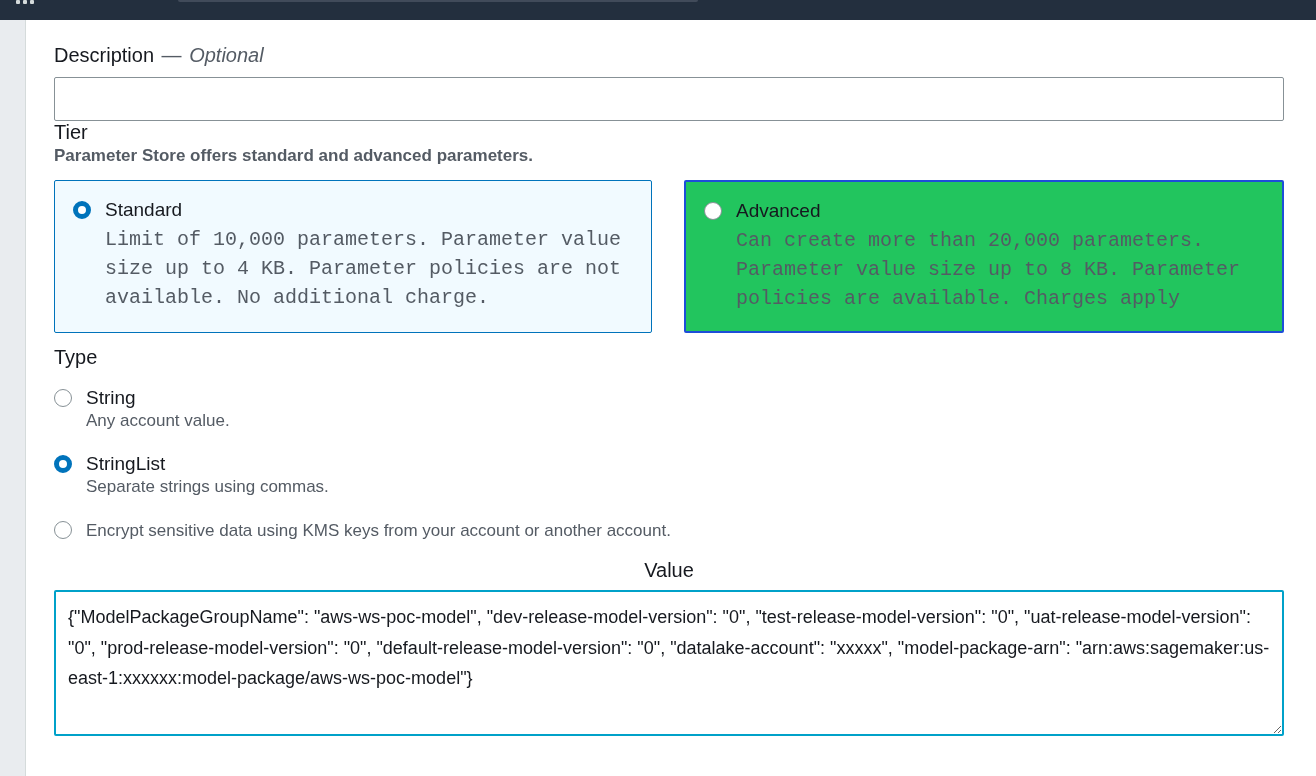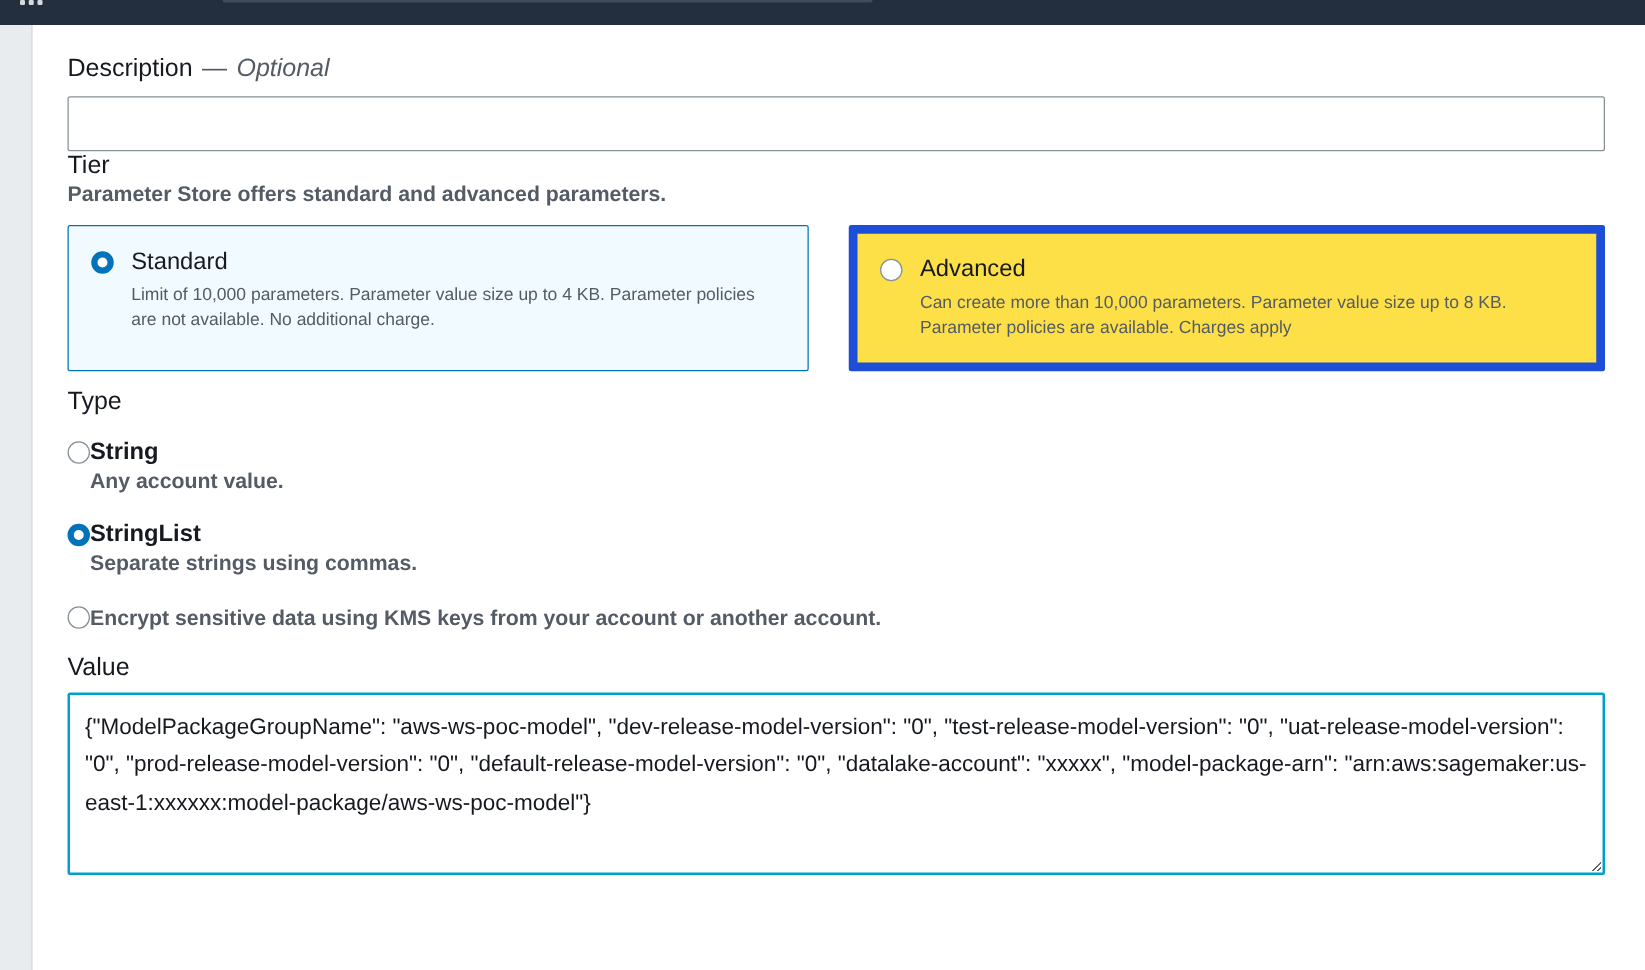--- a/index.html
+++ b/index.html
@@ -112,13 +112,13 @@
   }
   .tile {
     flex: 1 1 0;
-    border: 7px solid #1d4ed8;
+    border: 2px solid #1d4ed8;
     border-radius: 2px;
     padding: 18px 20px 18px 18px;
     display: flex;
     gap: 14px;
     cursor: pointer;
-    background: #fde047;
+    background: #22c55e;
   }
   .tile.selected {
     border: 1px solid #0073bb;

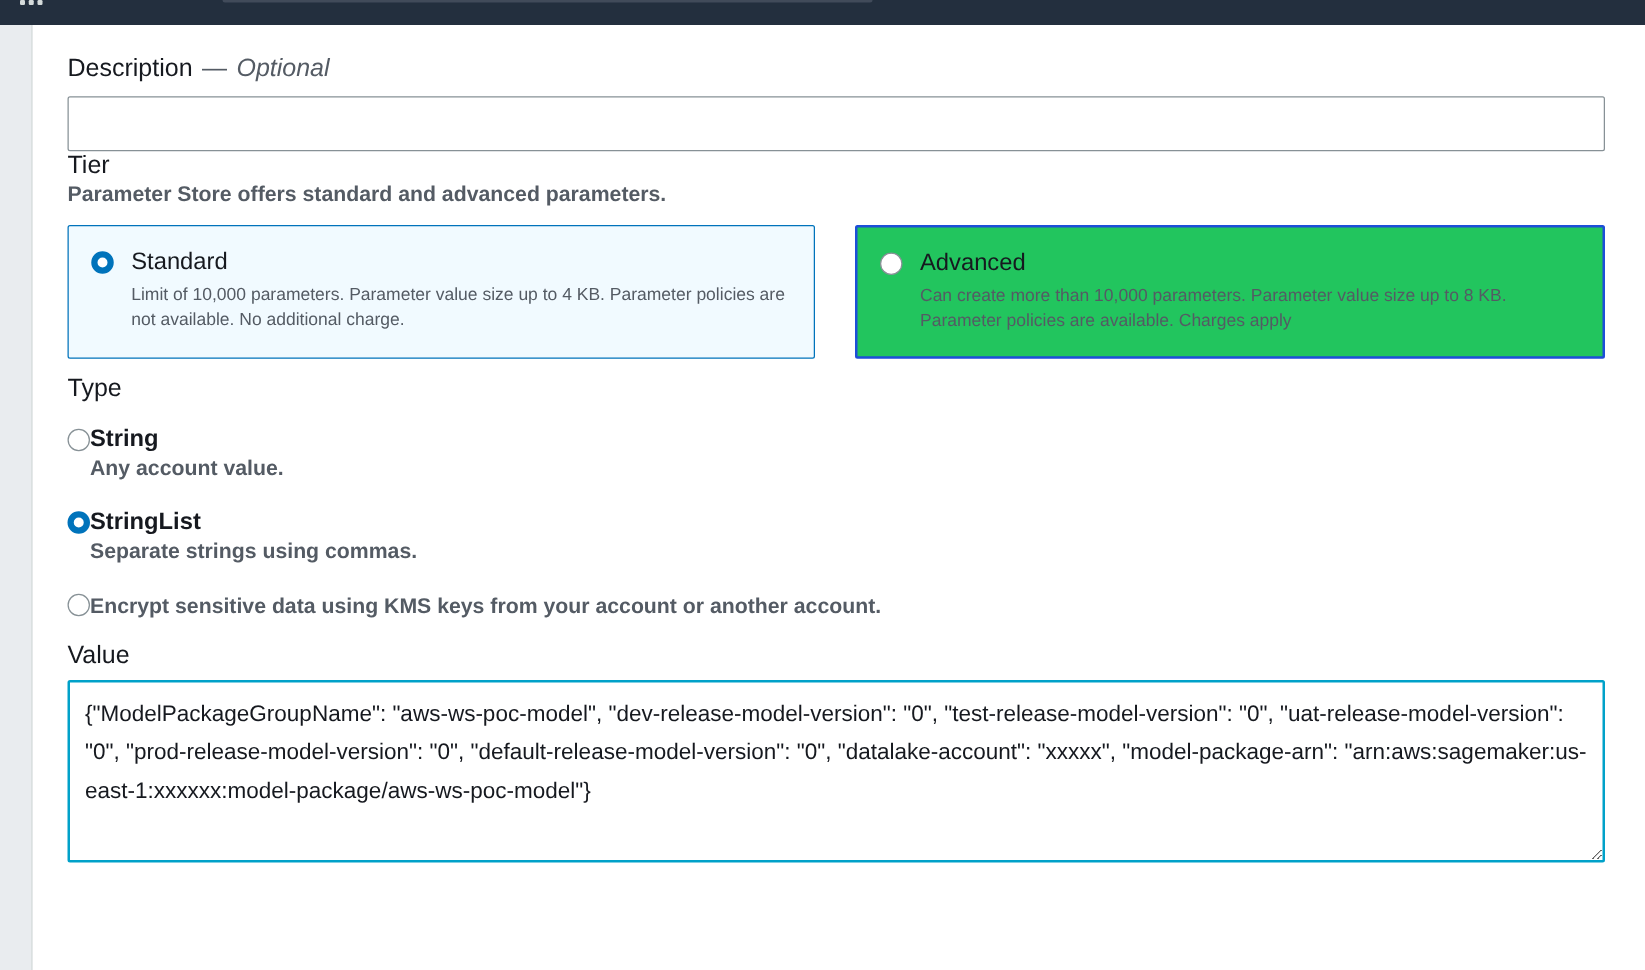--- a/index.html
+++ b/index.html
@@ -143,9 +143,10 @@
     margin-bottom: 4px;
   }
   .tile-body .tile-desc {
-    font-size: 14px;
+    font-size: 20px;
     color: #545b64;
     line-height: 1.45;
+    font-family: Liberation Mono, monospace;
   }
   .radio-list {
     margin-top: 12px;

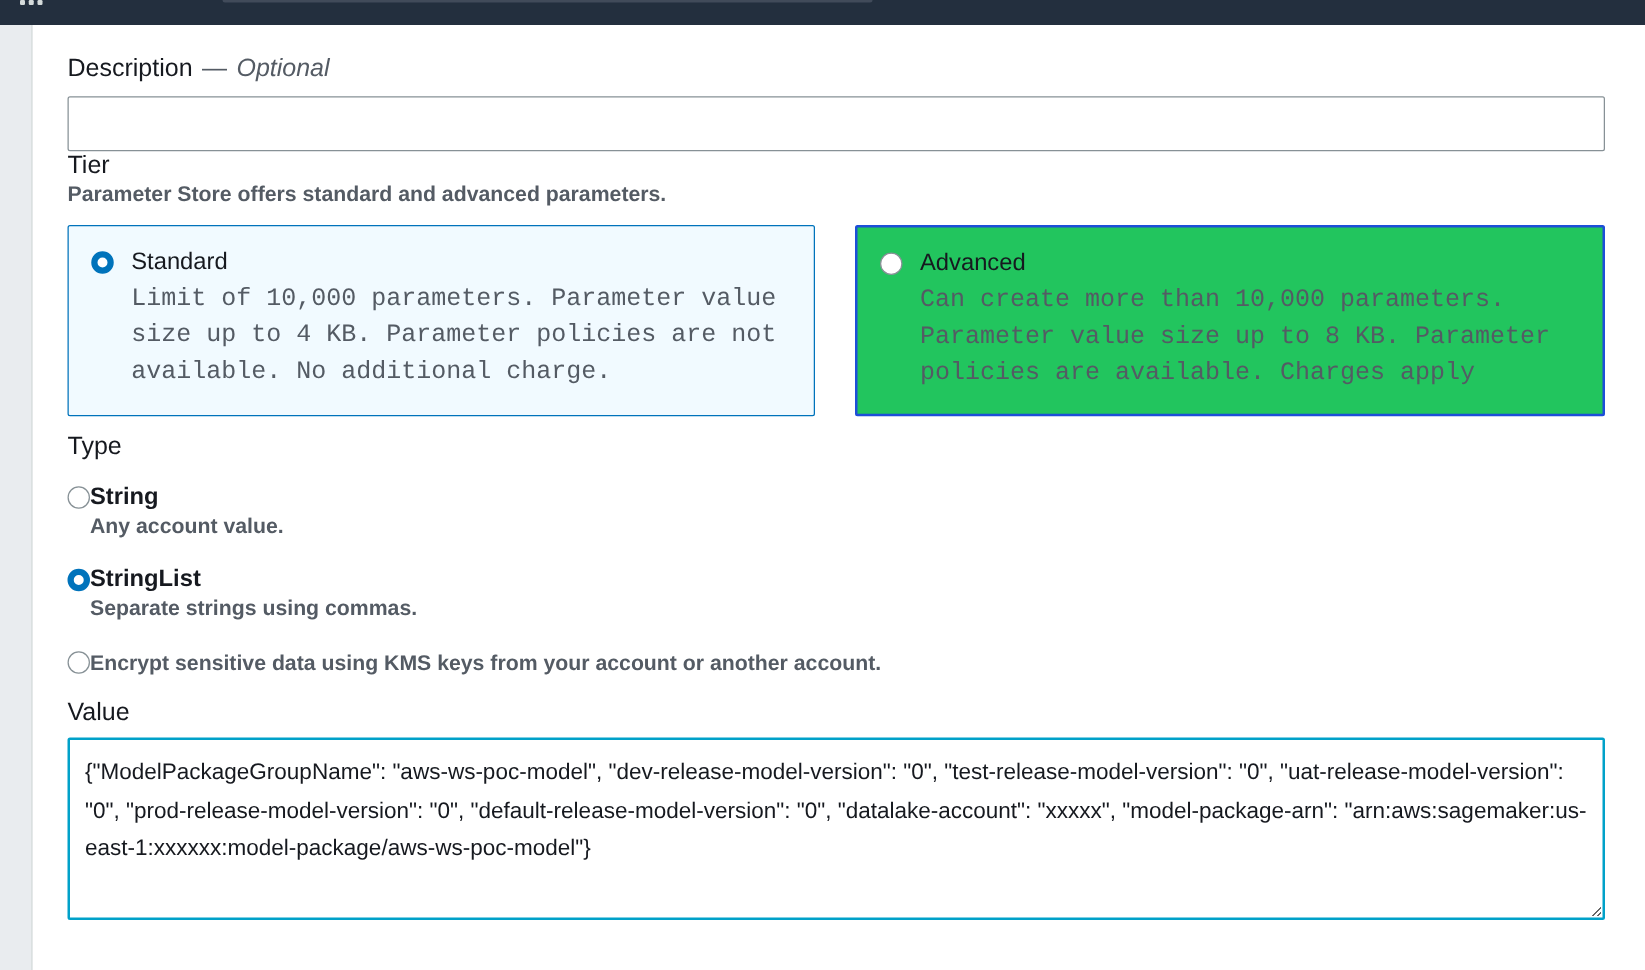--- a/index.html
+++ b/index.html
@@ -219,7 +219,7 @@
         <div class="radio"></div>
         <div class="tile-body">
           <div class="tile-title">Advanced</div>
-          <div class="tile-desc">Can create more than 10,000 parameters. Parameter value size up to 8 KB. Parameter policies are available. Charges apply</div>
+          <div class="tile-desc">Can create more than 20,000 parameters. Parameter value size up to 8 KB. Parameter policies are available. Charges apply</div>
         </div>
       </div>
     </div>

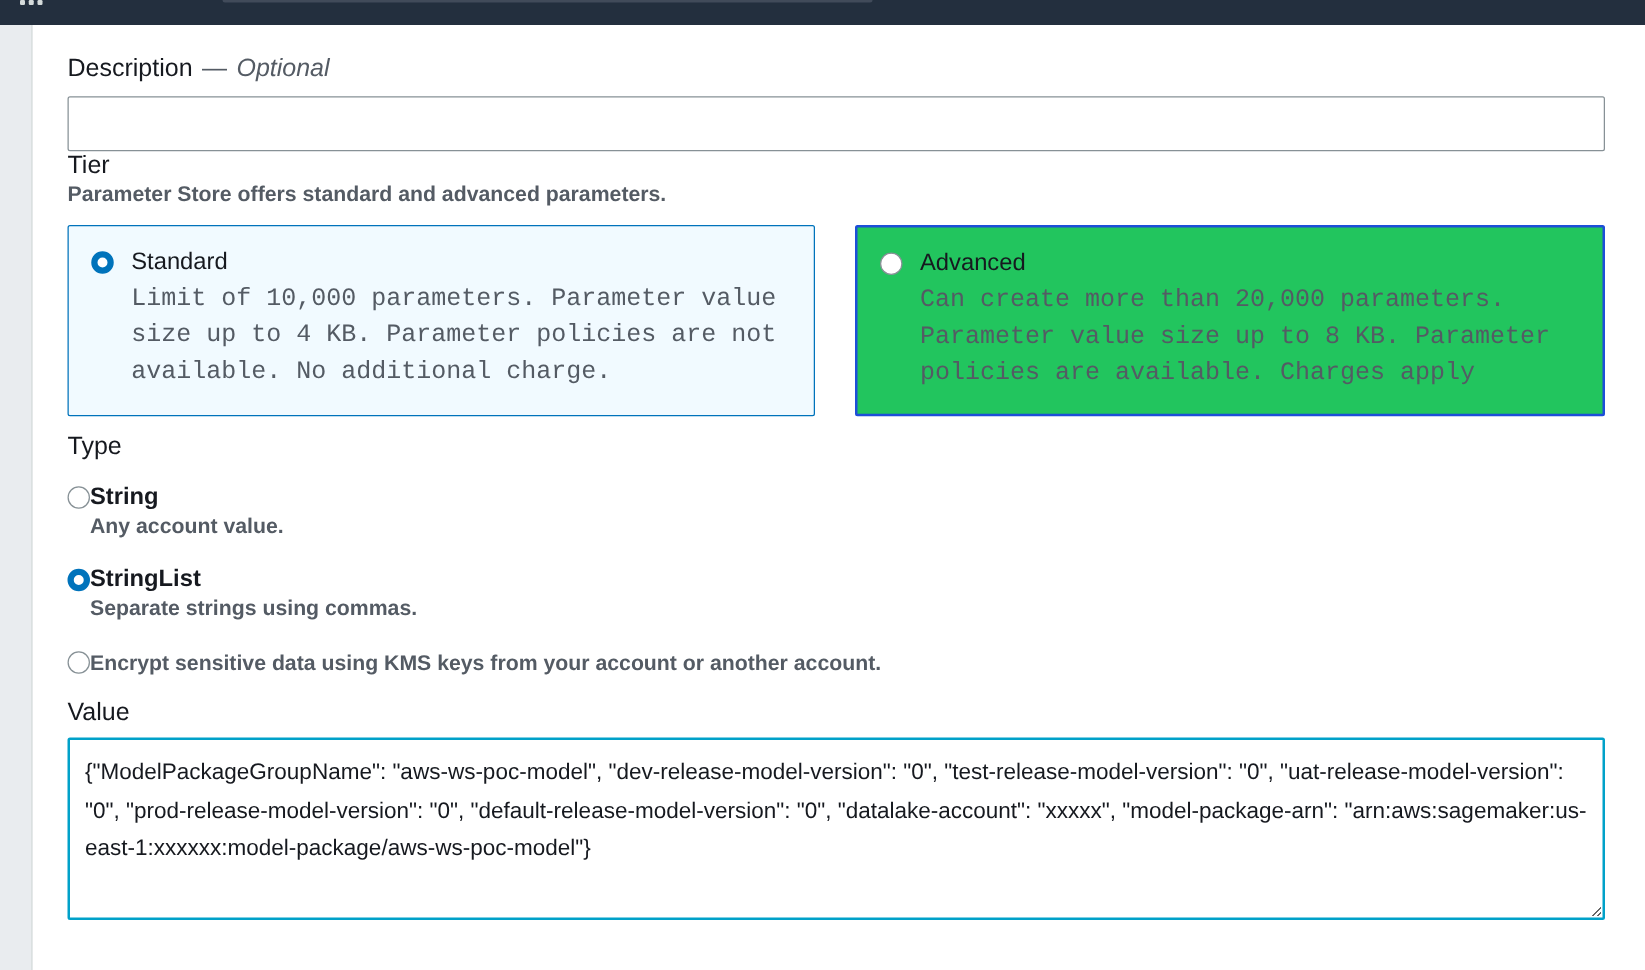--- a/index.html
+++ b/index.html
@@ -153,9 +153,9 @@
   }
   .radio-item {
     display: flex;
+    gap: 14px;
     padding: 6px 0 16px 0;
     cursor: pointer;
-    font-weight: bold;
   }
   .radio-item .radio {
     margin-top: 2px;

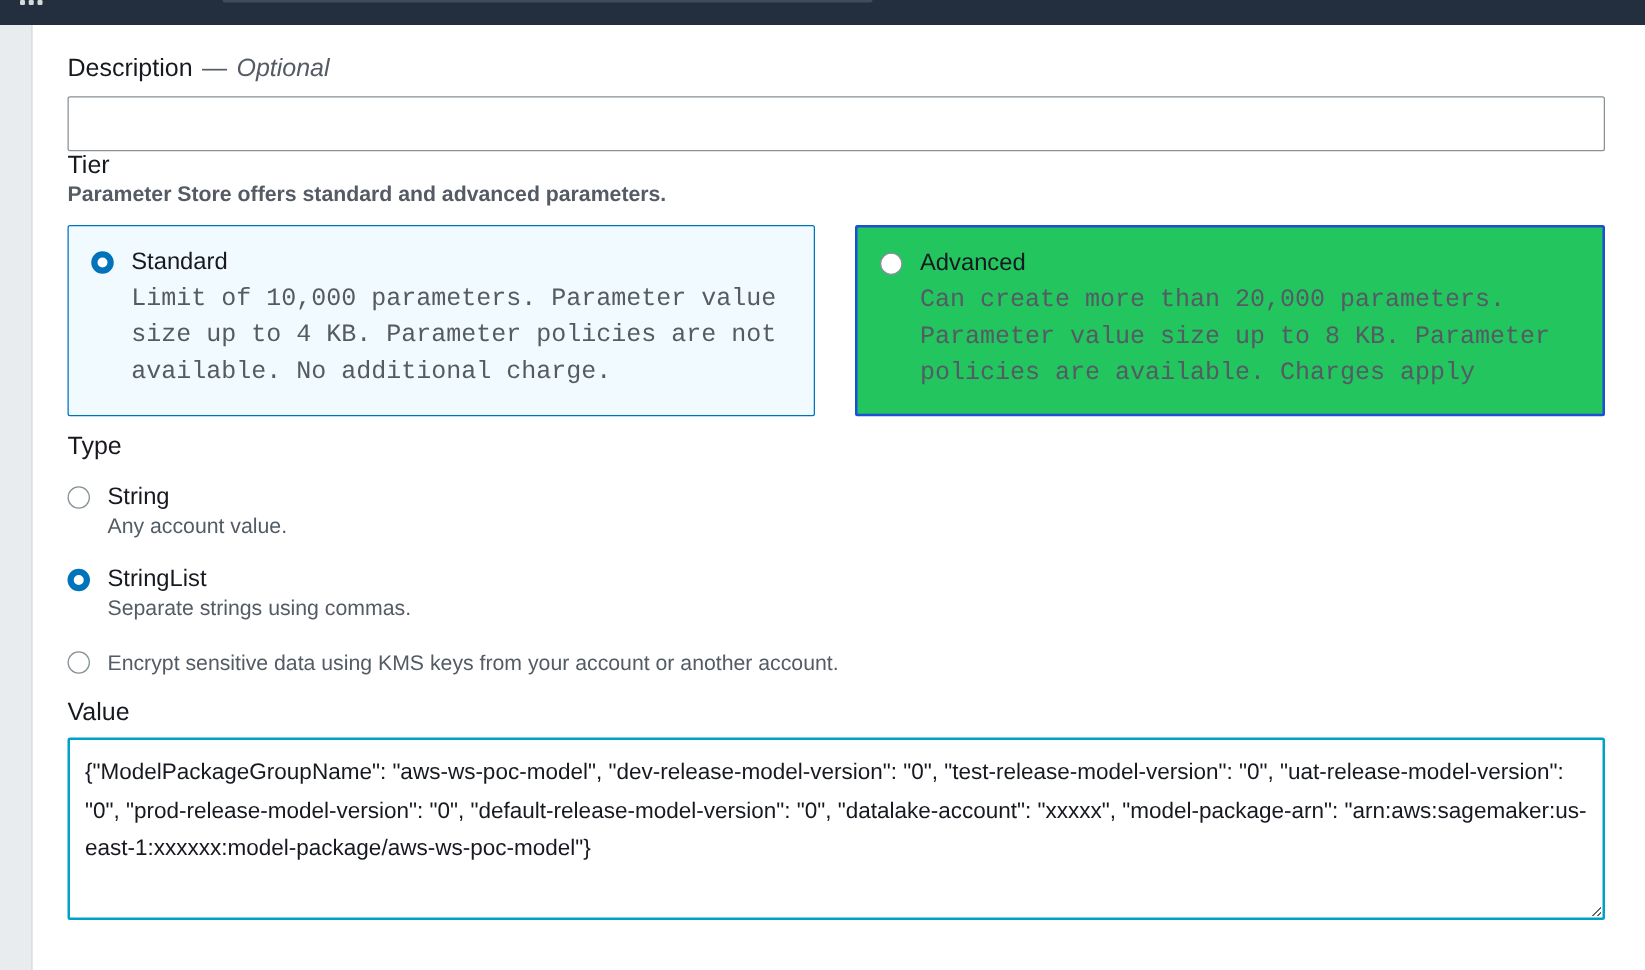--- a/index.html
+++ b/index.html
@@ -174,6 +174,7 @@
     color: #16191f;
     margin-top: 2px;
     margin-bottom: 8px;
+    text-align: center;
   }
 </style>
 </head>

